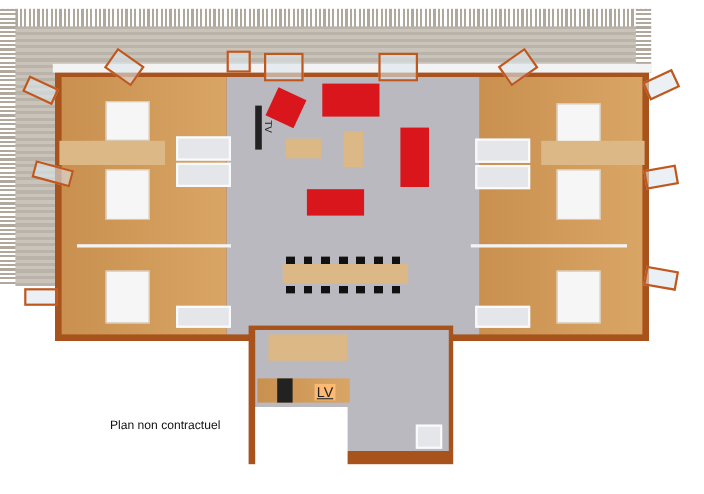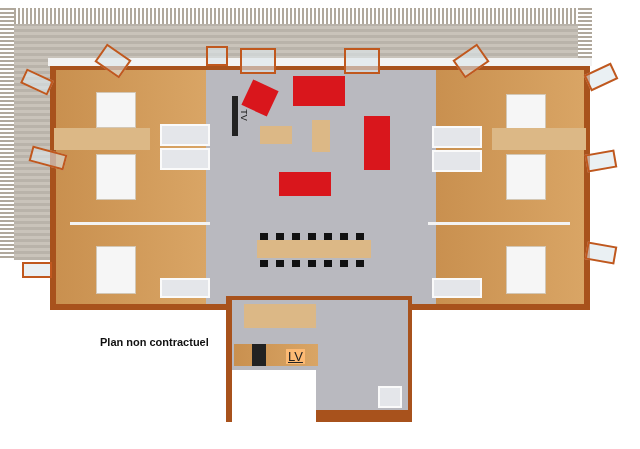--- a/index.html
+++ b/index.html
@@ -17,7 +17,7 @@
   .red{background:#d9161c;}
   .table{background:#dcb886;}
   .win{border:2px solid #c0581e;background:rgba(220,230,235,0.6);}
-  .label{font-weight:bold;font-size:11px;color:#111;}
+  .label{font-weight:normal;font-size:11px;color:#111;margin-top:45px;}
   .tv{font-size:9px;color:#222;transform:rotate(90deg);}
   .lv{font-size:13px;color:#222;background:#fdba74;padding:0 2px;text-decoration:underline;}
 </style>

